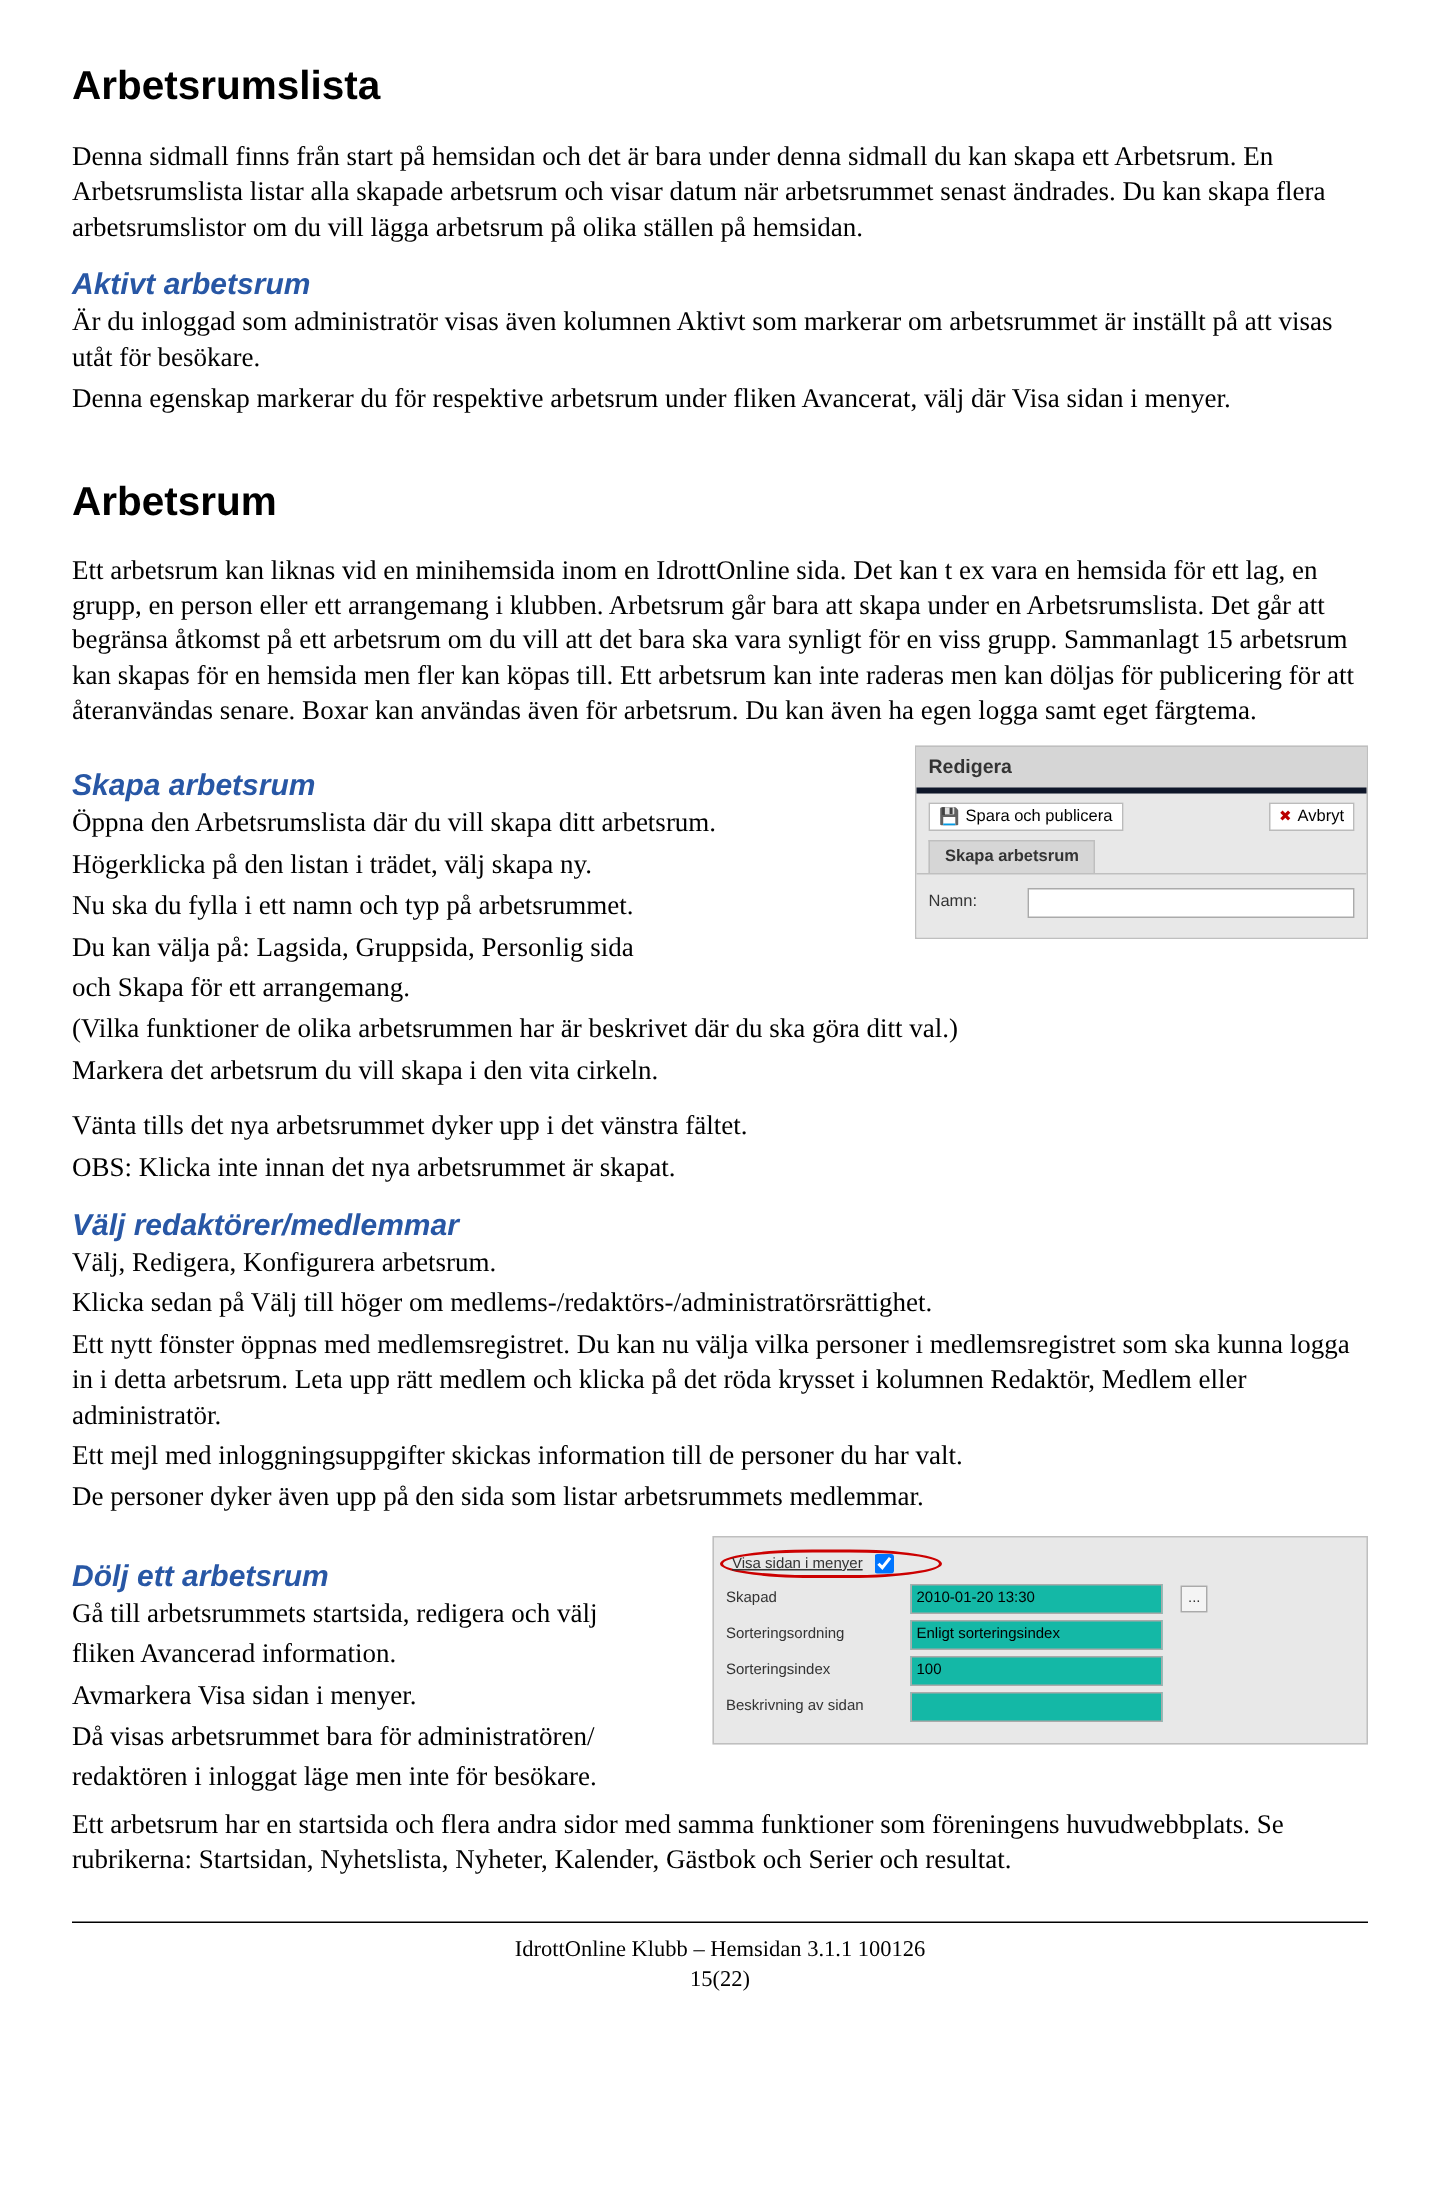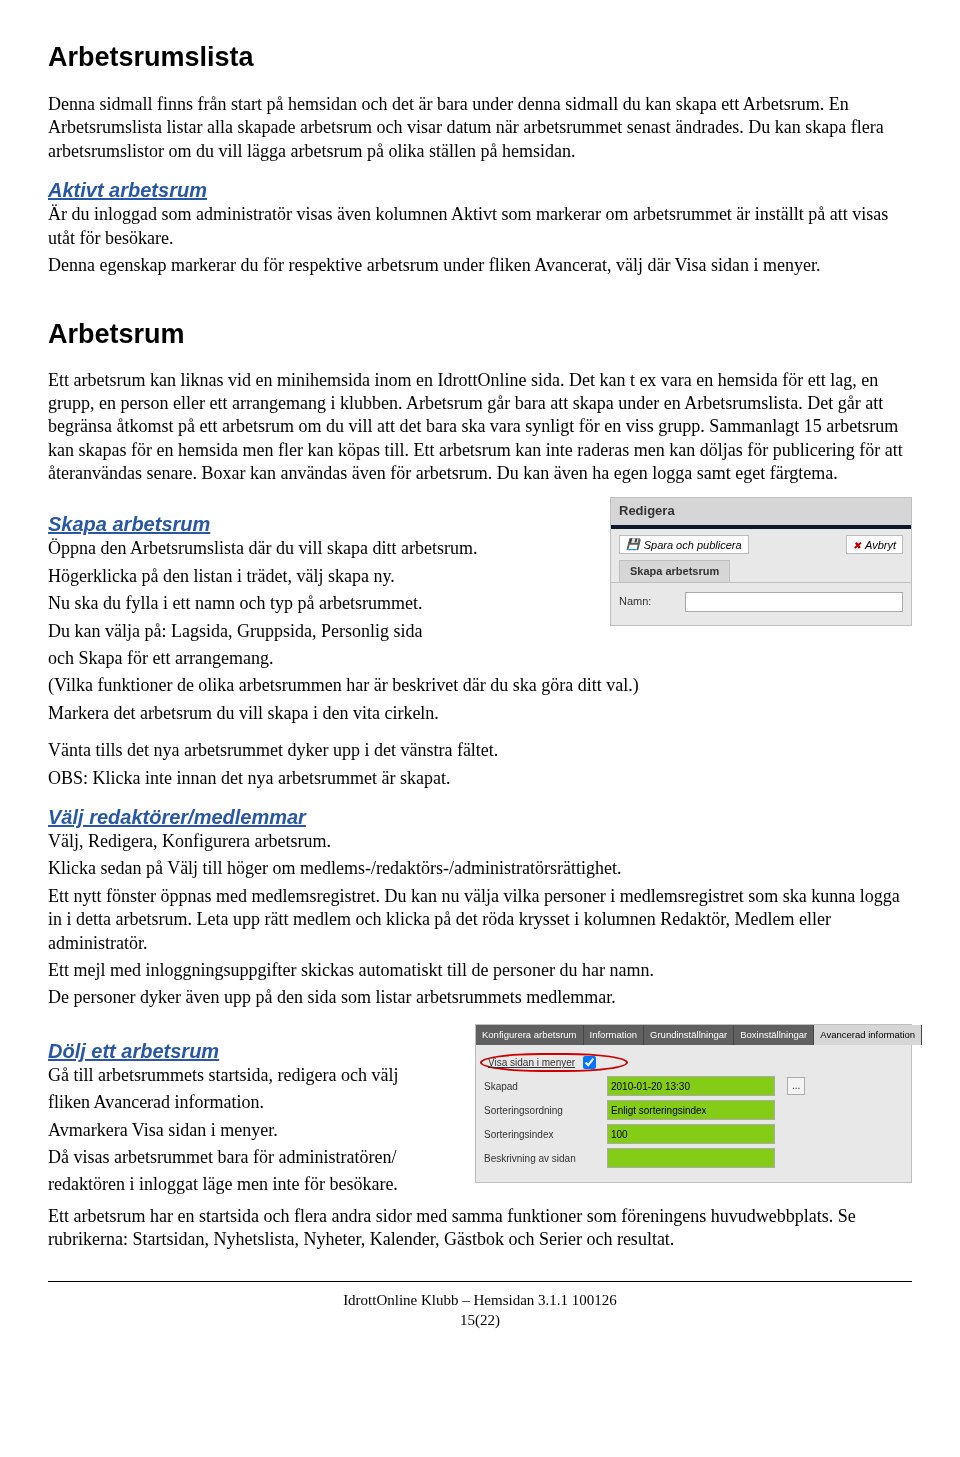--- a/index.html
+++ b/index.html
@@ -32,7 +32,6 @@
     color: #2857a5;
     font-size: 20px;
     margin: 14px 0 0 0;
-    text-decoration: underline;
   }
   p {
     margin: 0 0 4px 0;

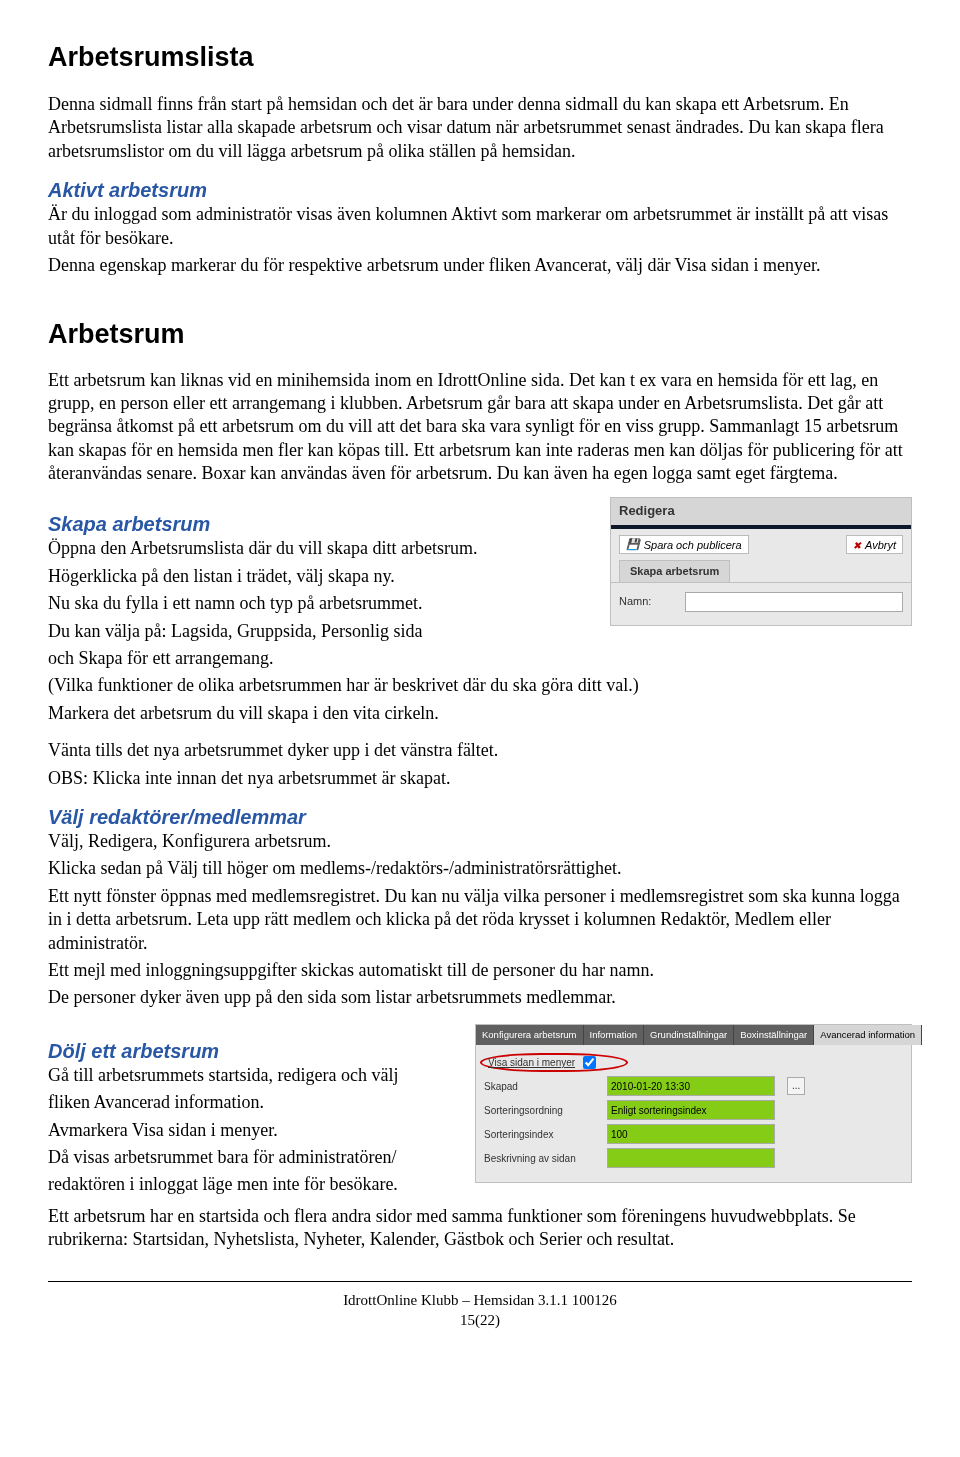--- a/index.html
+++ b/index.html
@@ -77,10 +77,9 @@
     background: #fff;
     padding: 2px 6px;
     display: inline-flex;
-    align-items: flex-end;
+    align-items: flex-start;
     gap: 4px;
     cursor: pointer;
-    font-style: italic;
   }
   .ui-panel .tab {
     background: #d6d6d6;

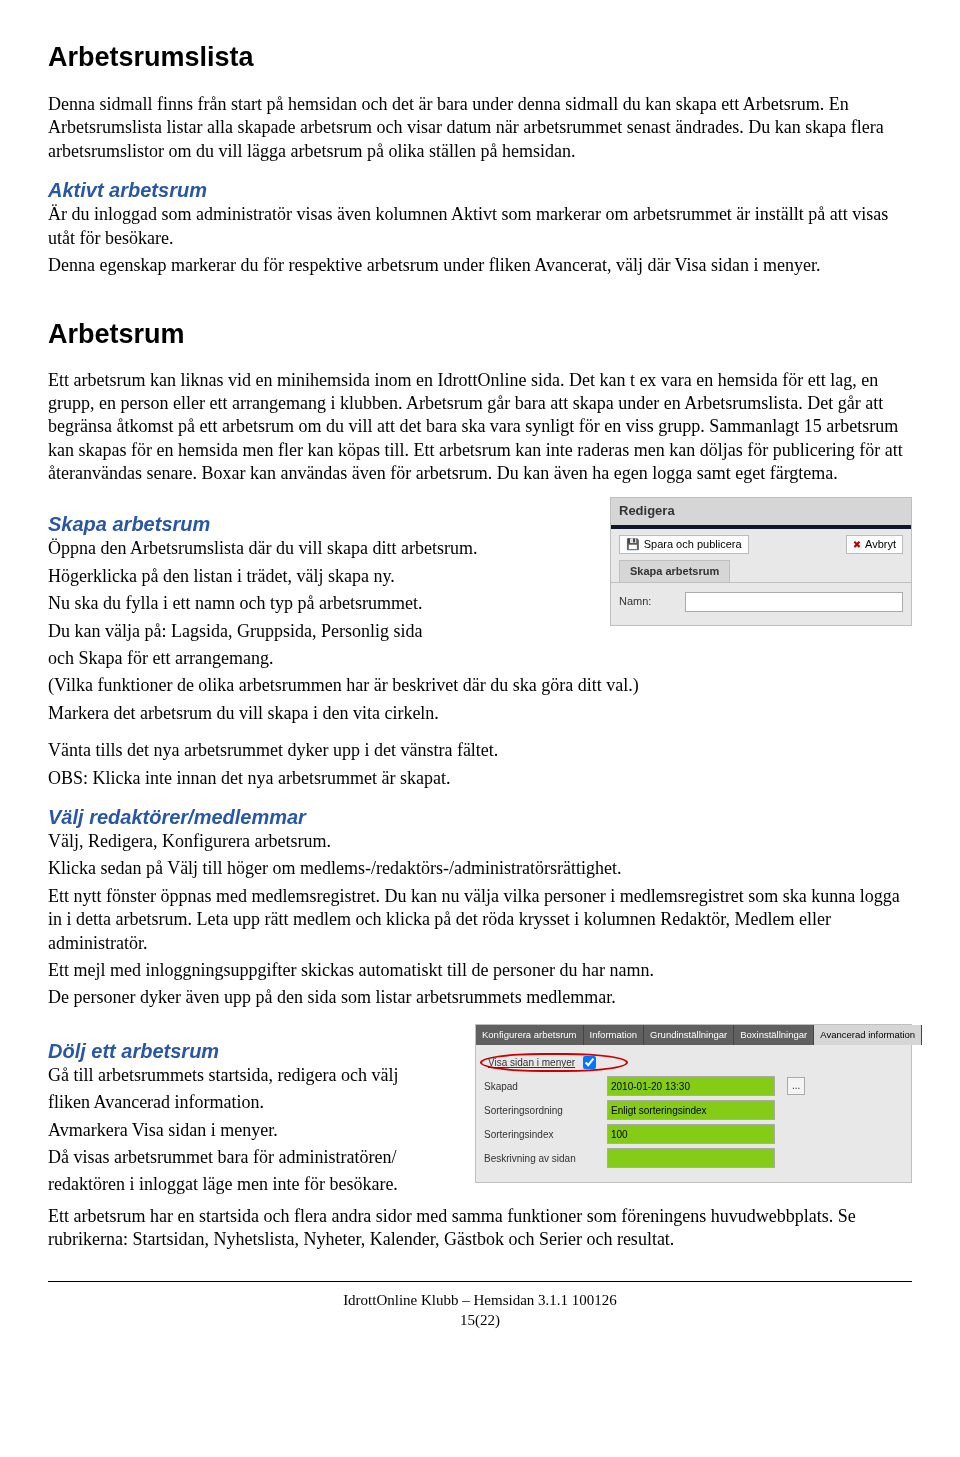--- a/index.html
+++ b/index.html
@@ -273,7 +273,7 @@
 <p>Välj, Redigera, Konfigurera arbetsrum.</p>
 <p>Klicka sedan på Välj till höger om medlems-/redaktörs-/administratörsrättighet.</p>
 <p>Ett nytt fönster öppnas med medlemsregistret. Du kan nu välja vilka personer i medlemsregistret som ska kunna logga in i detta arbetsrum. Leta upp rätt medlem och klicka på det röda krysset i kolumnen Redaktör, Medlem eller administratör.</p>
-<p>Ett mejl med inloggningsuppgifter skickas automatiskt till de personer du har namn.</p>
+<p>Ett mejl med inloggningsuppgifter skickas information till de personer du har valt.</p>
 <p class="block">De personer dyker även upp på den sida som listar arbetsrummets medlemmar.</p>
 
 <div class="two-col" style="margin-top:14px">

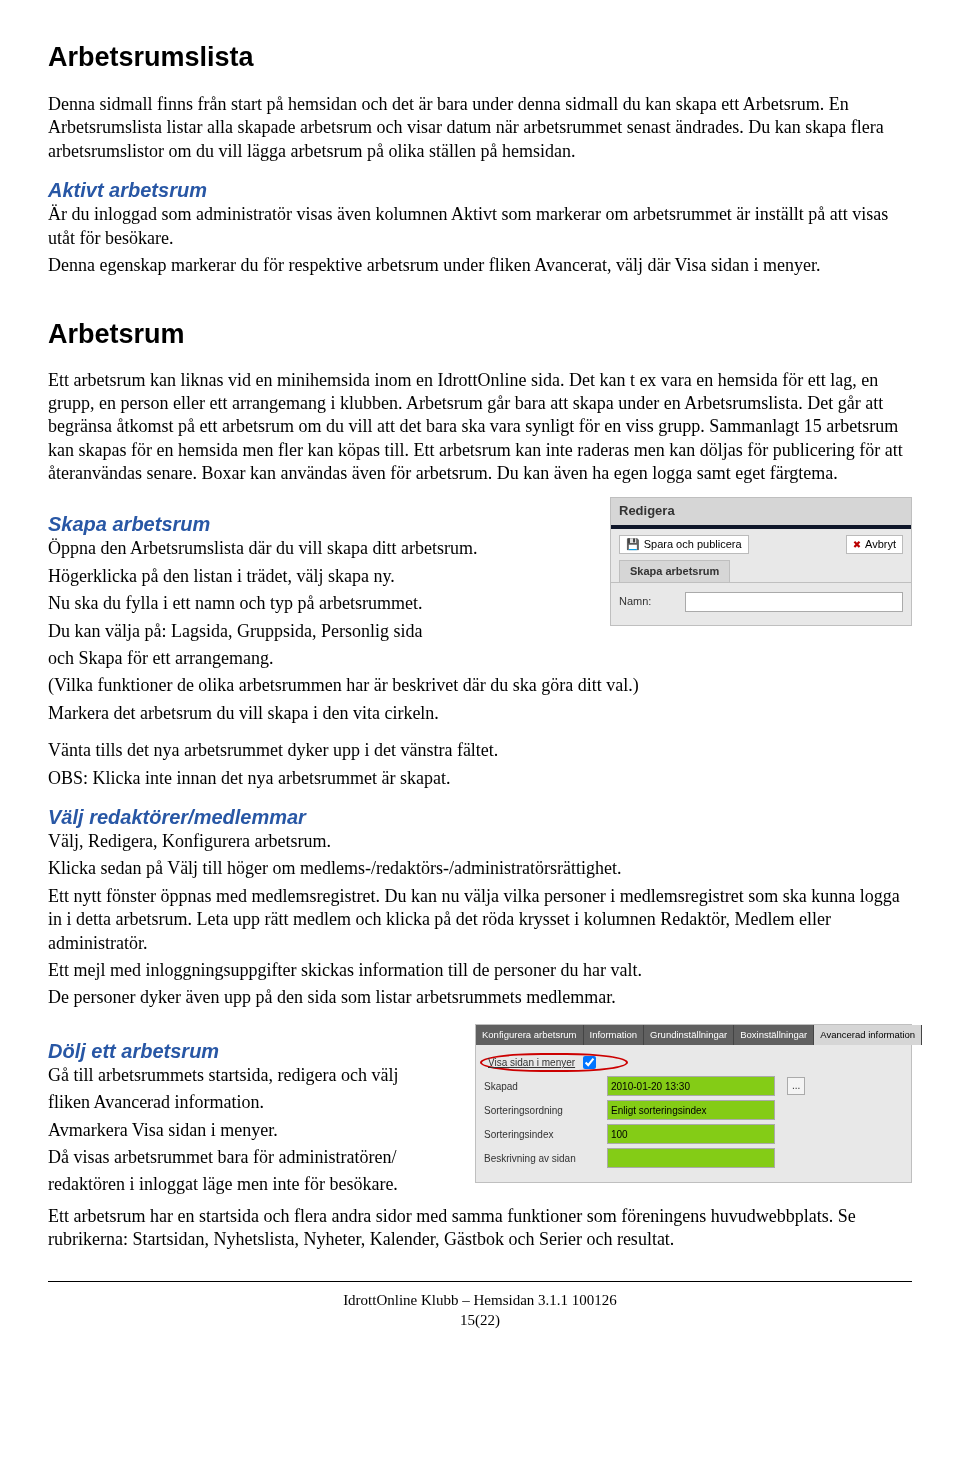--- a/index.html
+++ b/index.html
@@ -287,14 +287,6 @@
   </div>
 
   <div class="ui-tabs">
-    <div class="tabstrip">
-      <span>Konfigurera arbetsrum</span>
-      <span>Information</span>
-      <span>Grundinställningar</span>
-      <span>Boxinställningar</span>
-      <span class="active">Avancerad information</span>
-      <span>Genväg i extern</span>
-    </div>
     <div class="body">
       <div class="frow">
         <span class="red-ellipse">

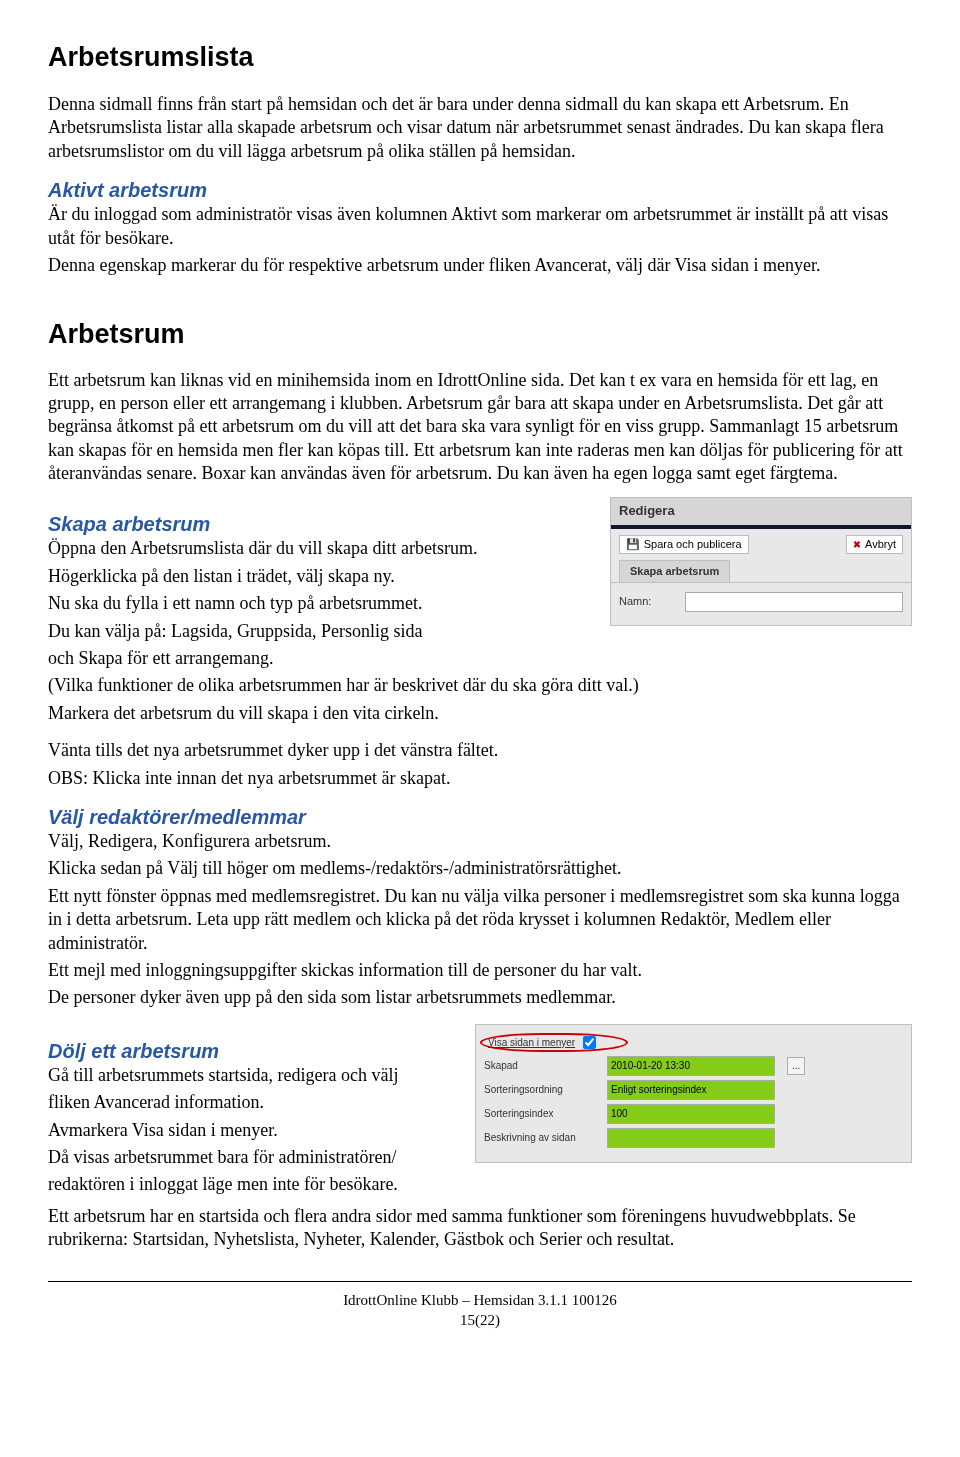--- a/index.html
+++ b/index.html
@@ -173,7 +173,7 @@
     height: 16px;
     font-size: 10px;
     padding: 1px 3px;
-    background: #84cc16;
+    background: #14b8a6;
     width: 160px;
   }
   .ui-tabs input[type=checkbox]{

